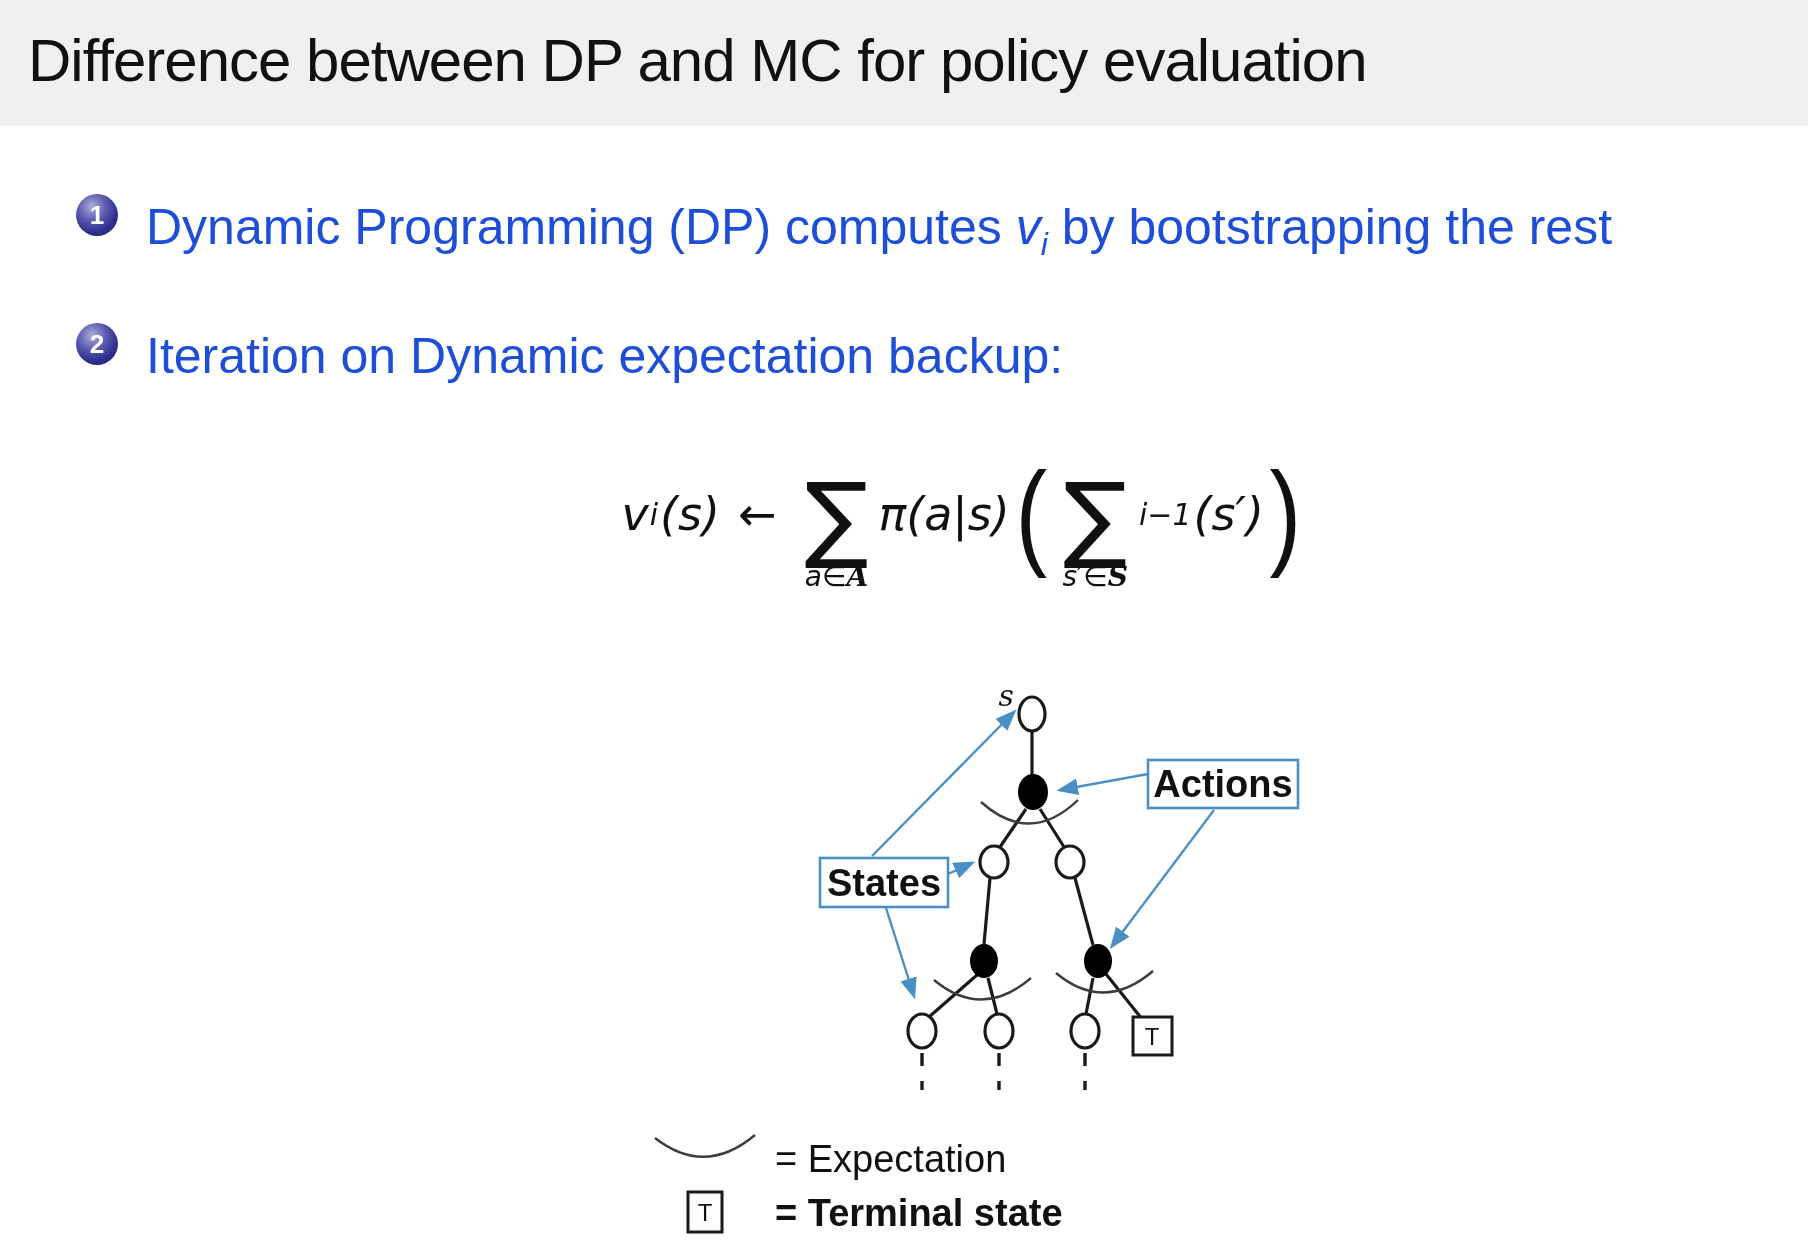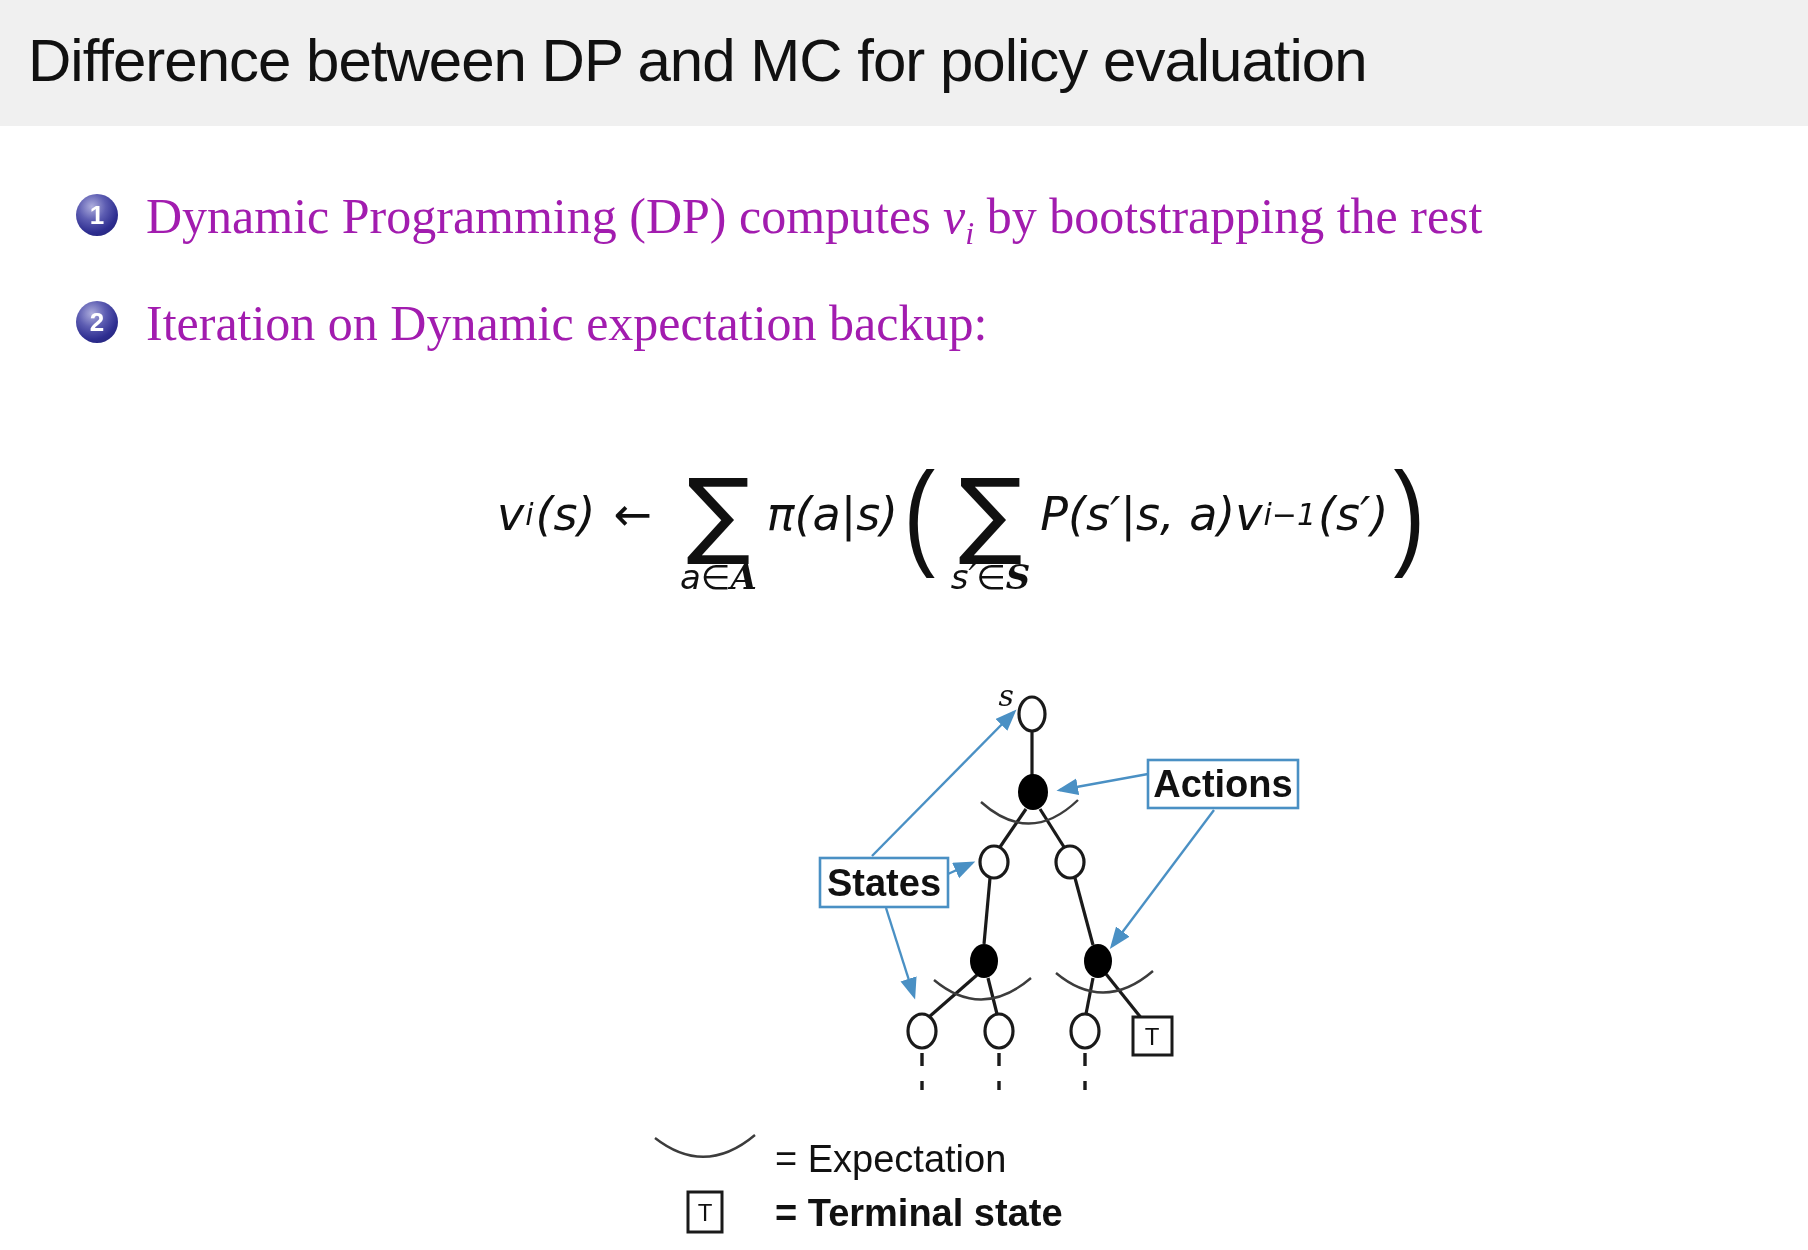--- a/index.html
+++ b/index.html
@@ -25,7 +25,7 @@
     display:flex;align-items:center;justify-content:center;
     color:#fff;font-size:26px;font-weight:700;
   }
-  .btext{font-size:50px;line-height:63px;width:1620px;color:#a21caf;font-family:Liberation Serif, serif;}
+  .btext{font-size:50px;line-height:85px;width:1620px;color:#1d4ed8;}
   .it{font-style:italic;}
   .vsub{font-size:32px;font-style:italic;}
   

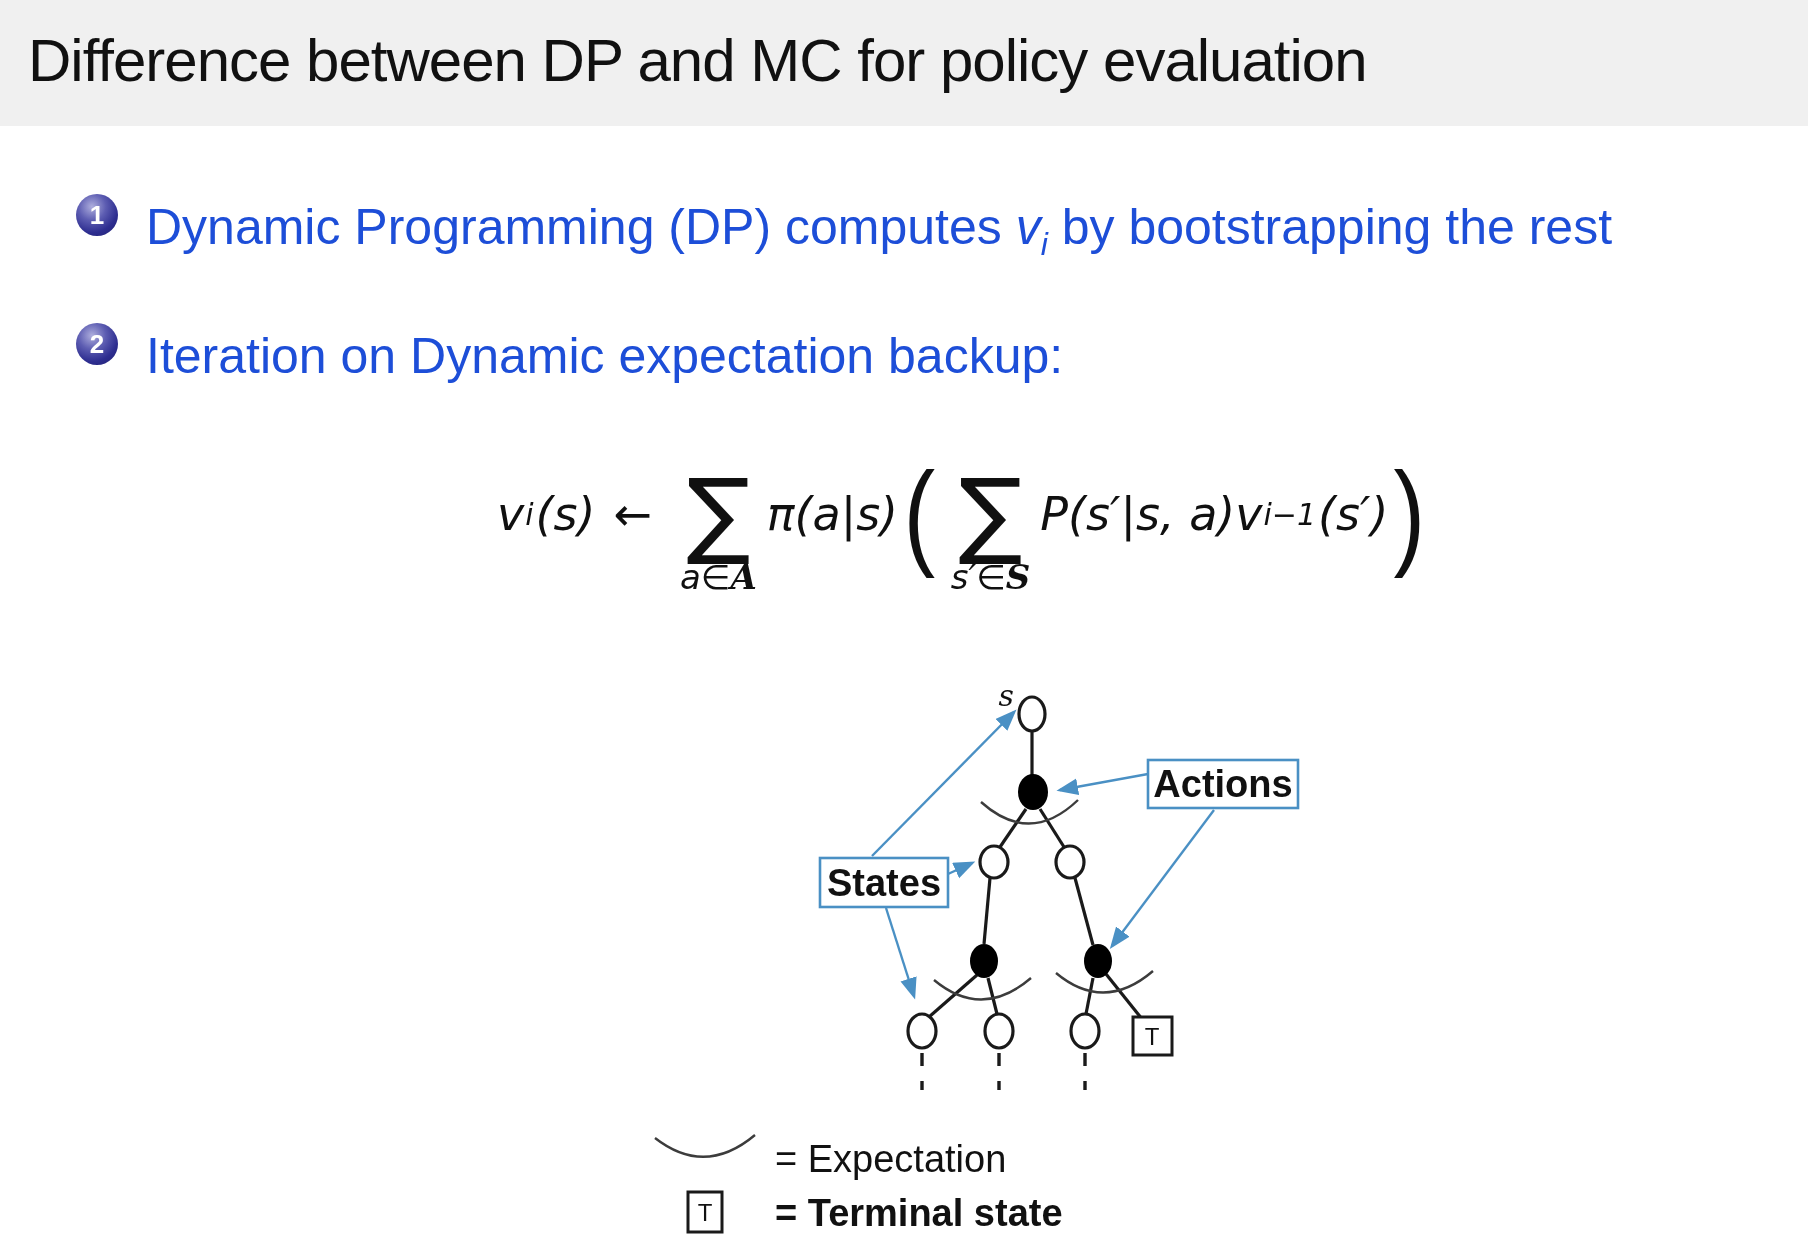--- a/index.html
+++ b/index.html
@@ -101,7 +101,6 @@
       <span class="sigma">∑</span>
       <span class="sumsub"><span>s′∈</span><span class="cal">S</span></span>
     </span>
-    <span class="mtok it">P(s′|s, a)v</span>
       <sub class="msub">i−1</sub>
       <span class="mtok it">(s′)</span>
     <span class="bigparen">)</span>

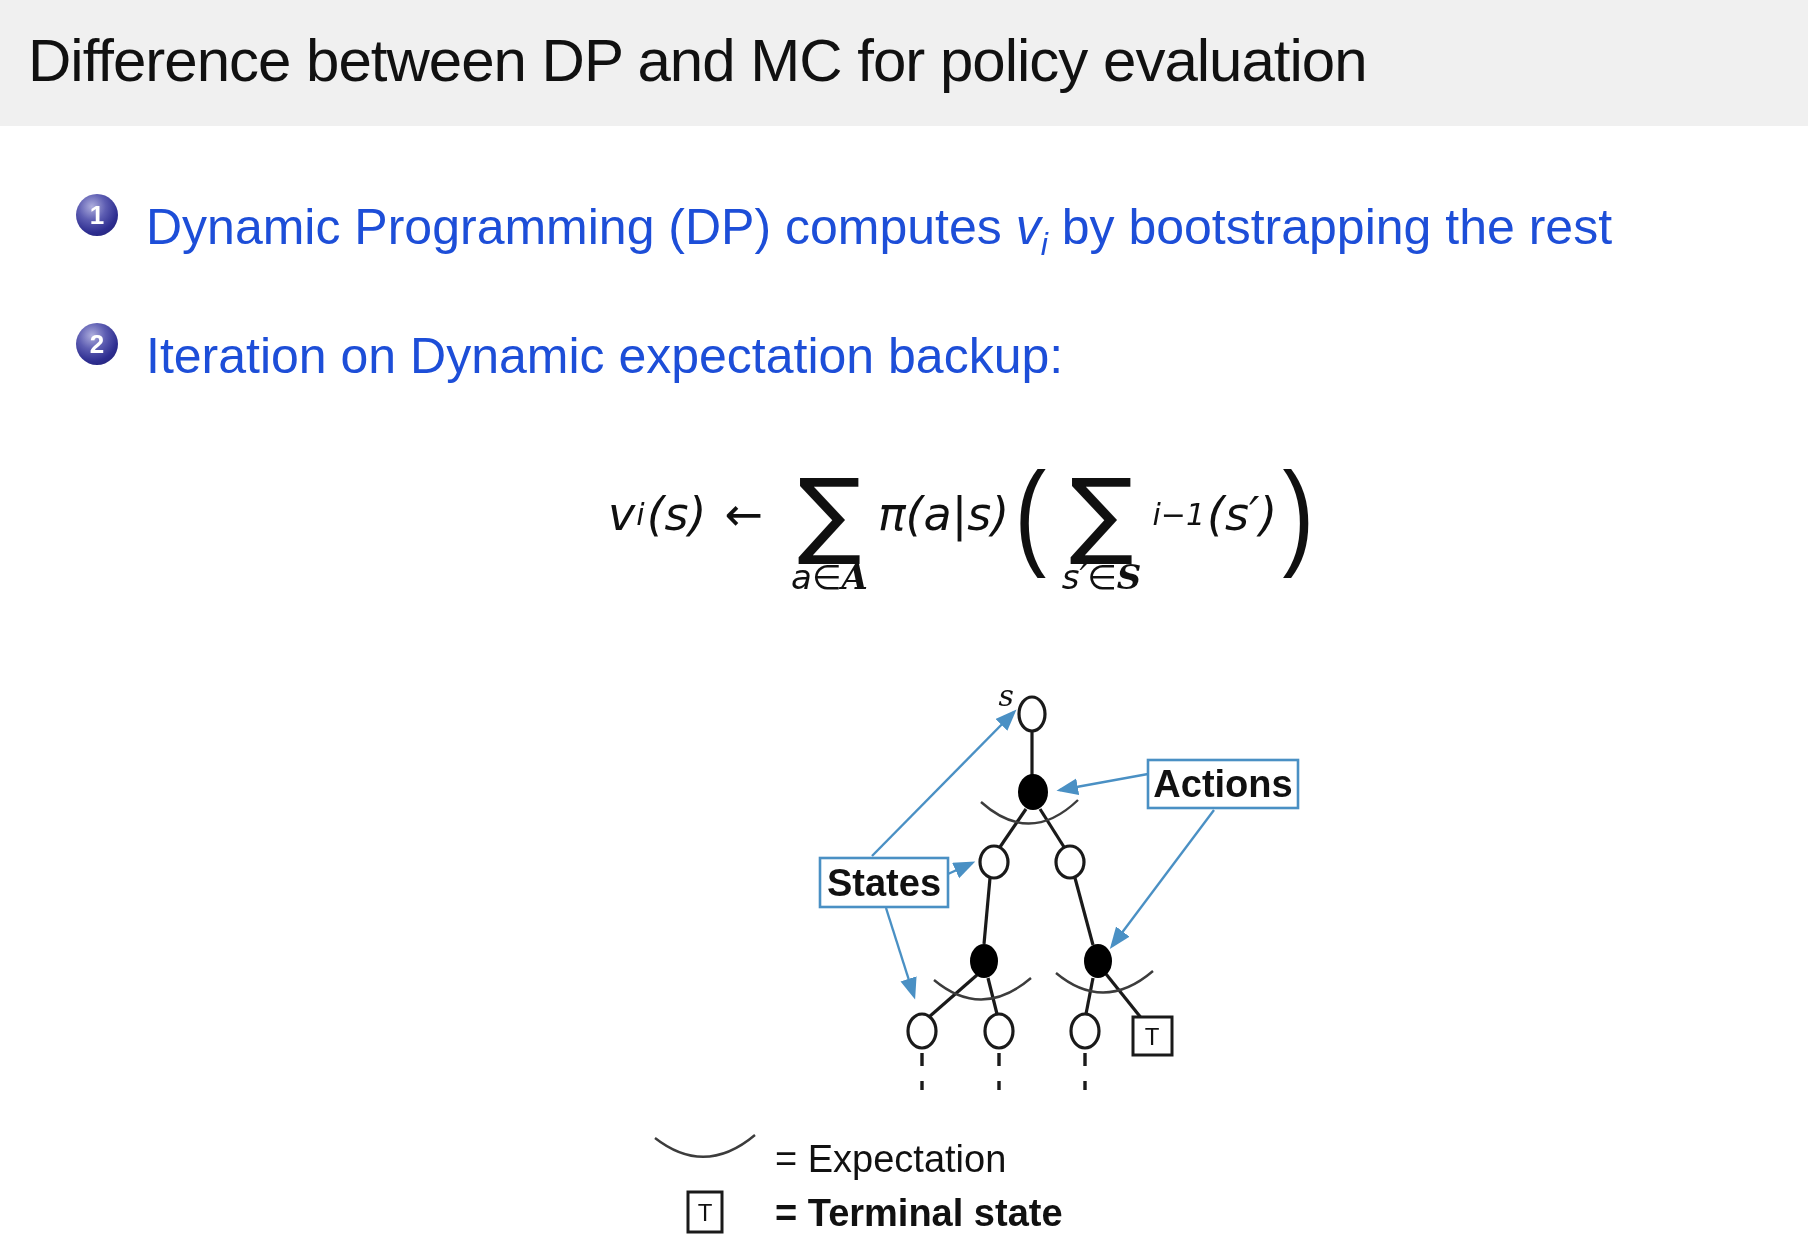--- a/index.html
+++ b/index.html
@@ -38,7 +38,7 @@
   .formula .arrow{margin:0 18px;font-style:normal;}
   .sumblock{display:inline-flex;flex-direction:column;align-items:center;transform:translateY(21px);margin:0 10px;}
   .sigma{font-size:95px;line-height:0.85;font-weight:400;font-style:normal;}
-  .sumsub{font-size:34px;margin-top:3px;font-style:italic;white-space:nowrap;}
+  .sumsub{font-size:28px;margin-top:3px;font-style:italic;white-space:nowrap;}
   .cal{font-family:"DejaVu Serif",serif;font-style:italic;font-weight:700;}
   .bigparen{
     font-family:"Liberation Sans",sans-serif;font-size:116px;font-weight:300;

